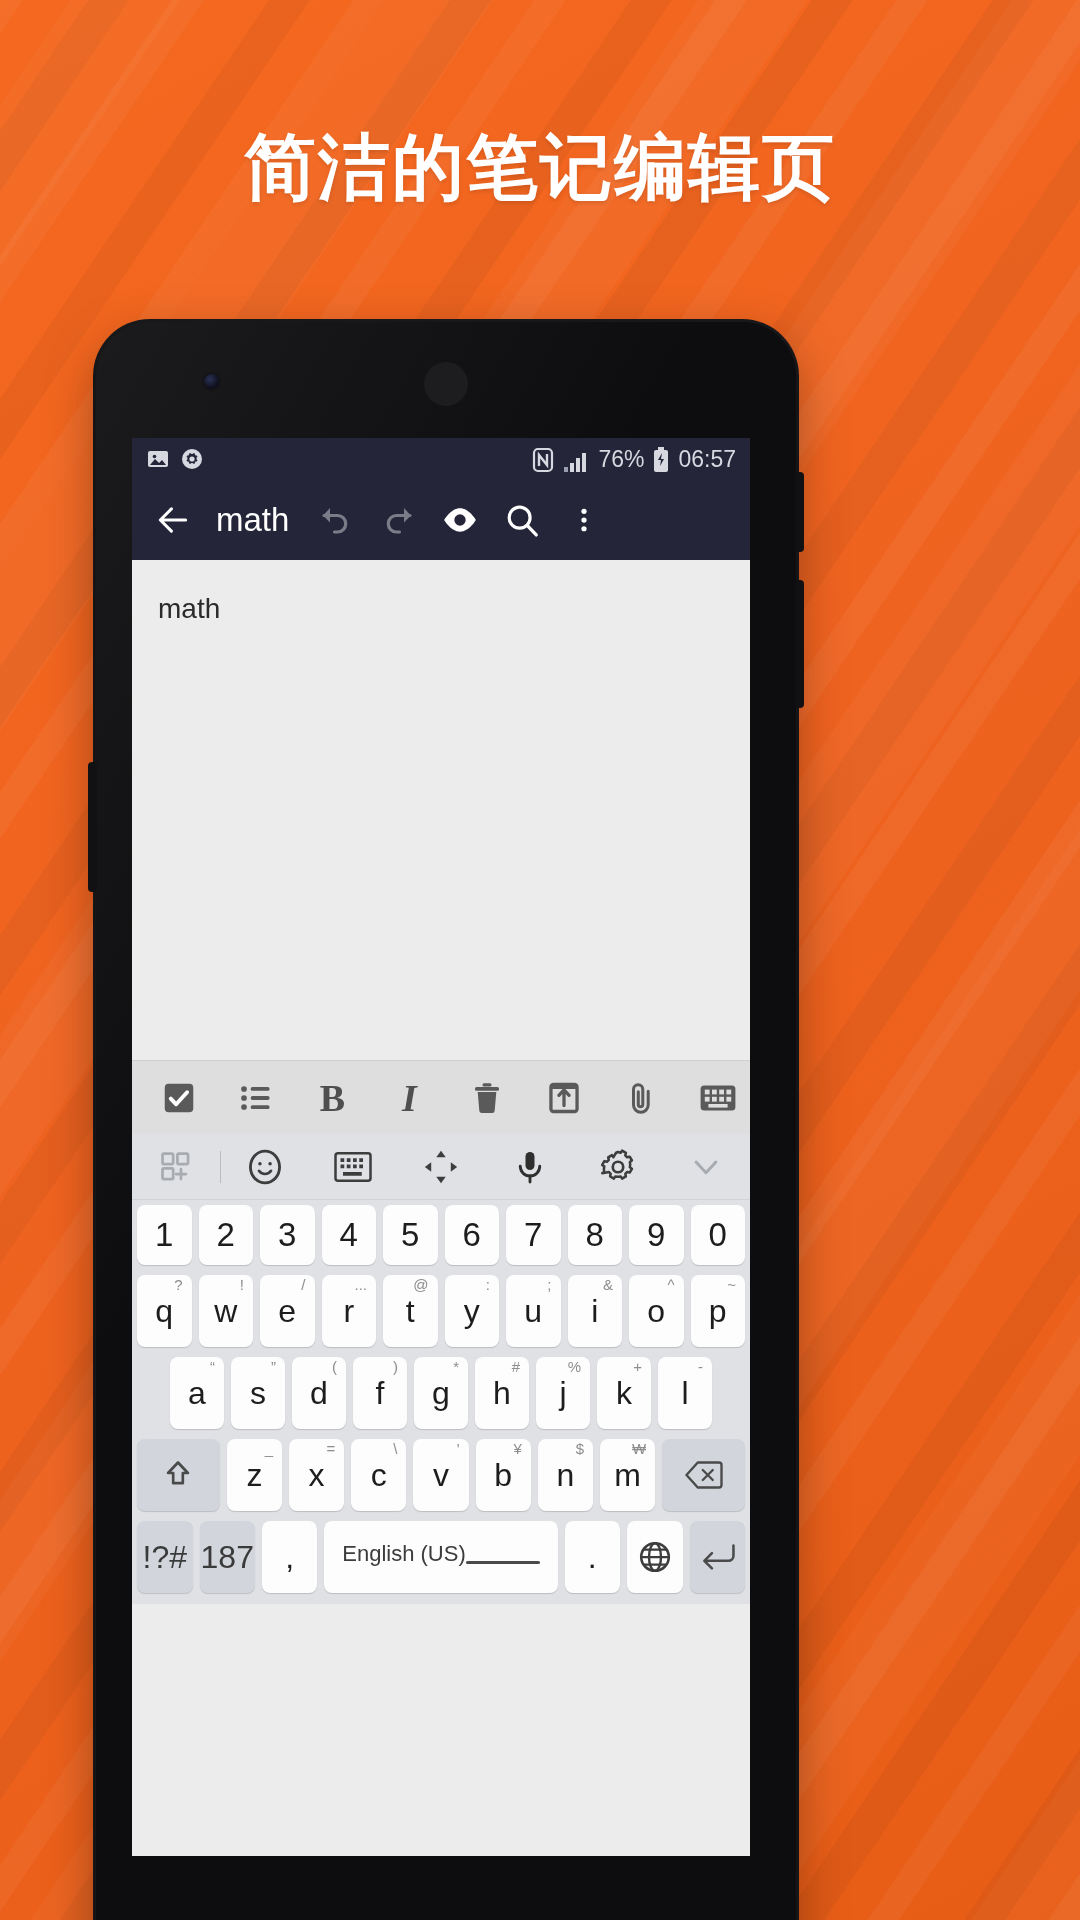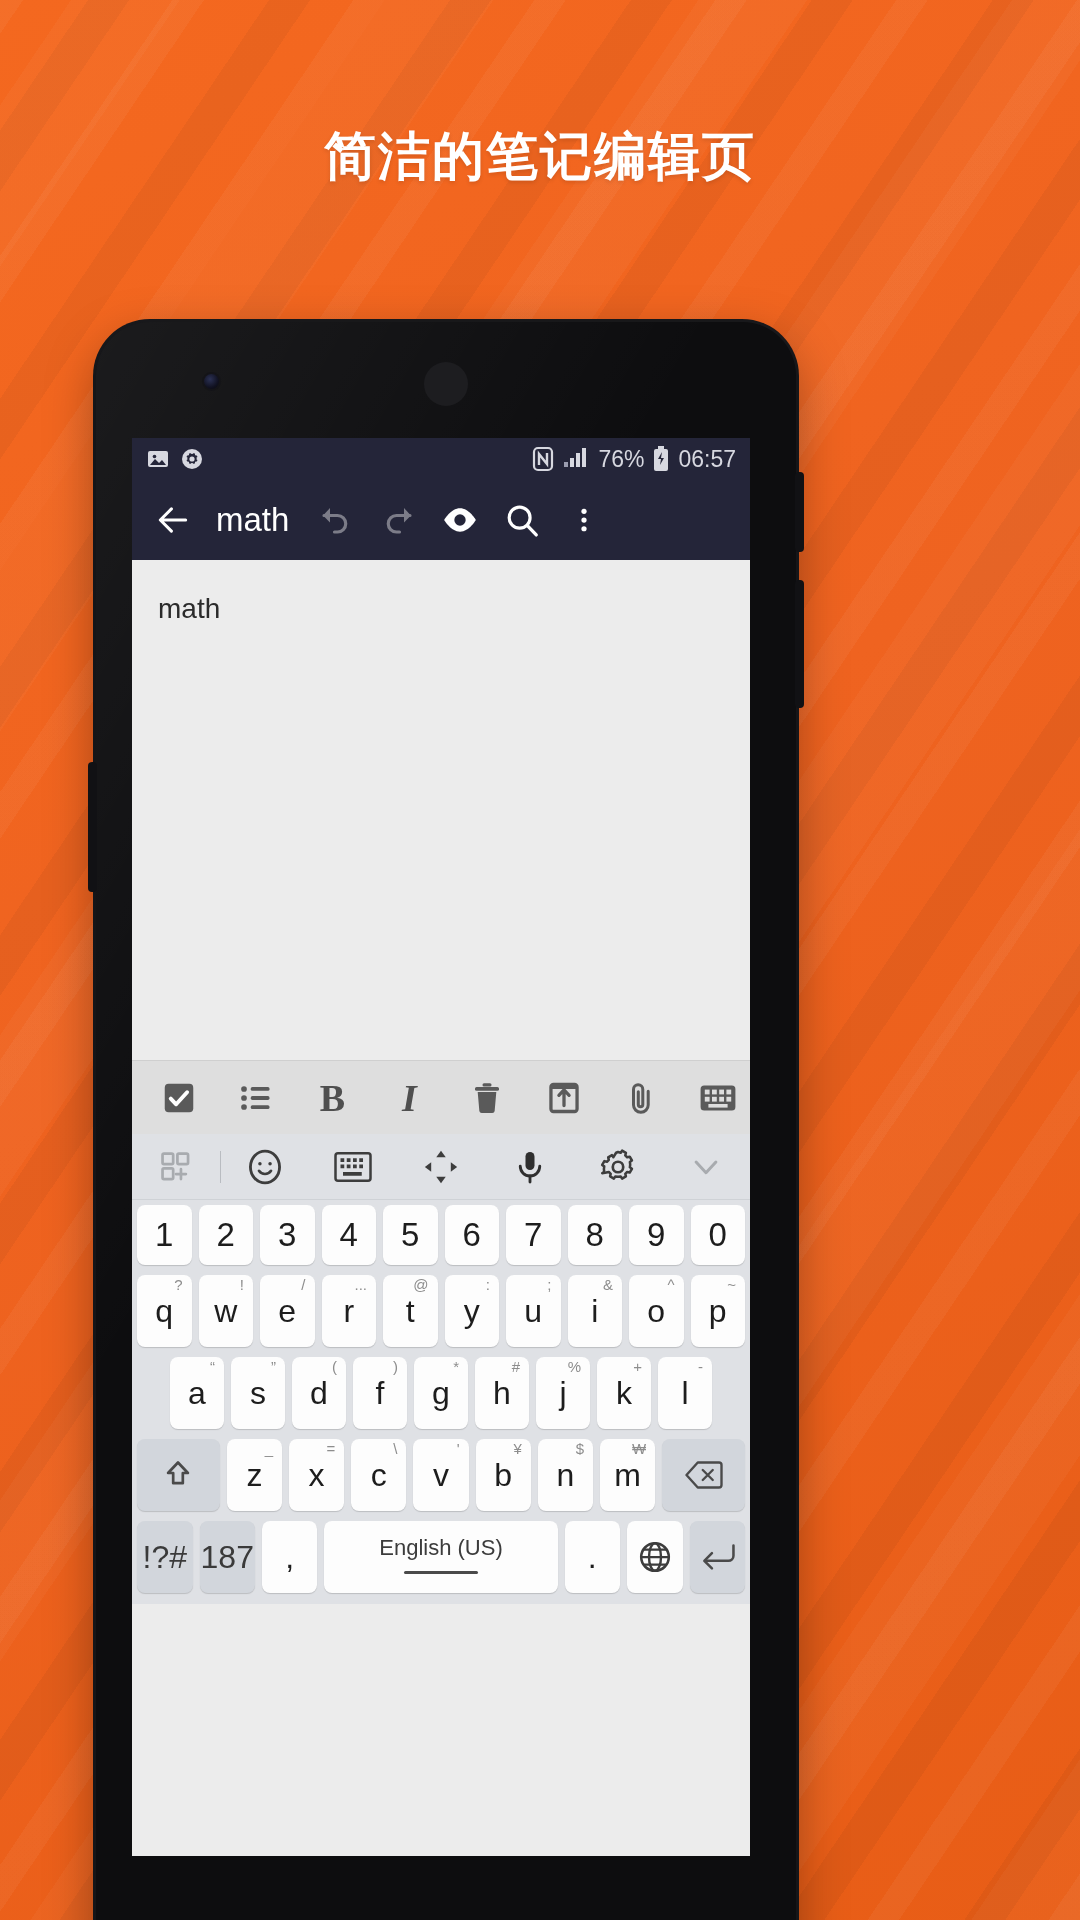--- a/index.html
+++ b/index.html
@@ -47,7 +47,7 @@
     top: 128px; left: 0; width: 1080px;
     text-align: center;
     color: #ffffff;
-    font-size: 52px;
+    font-size: 72px;
     font-weight: bold;
     letter-spacing: 2px;
     line-height: 1.1;

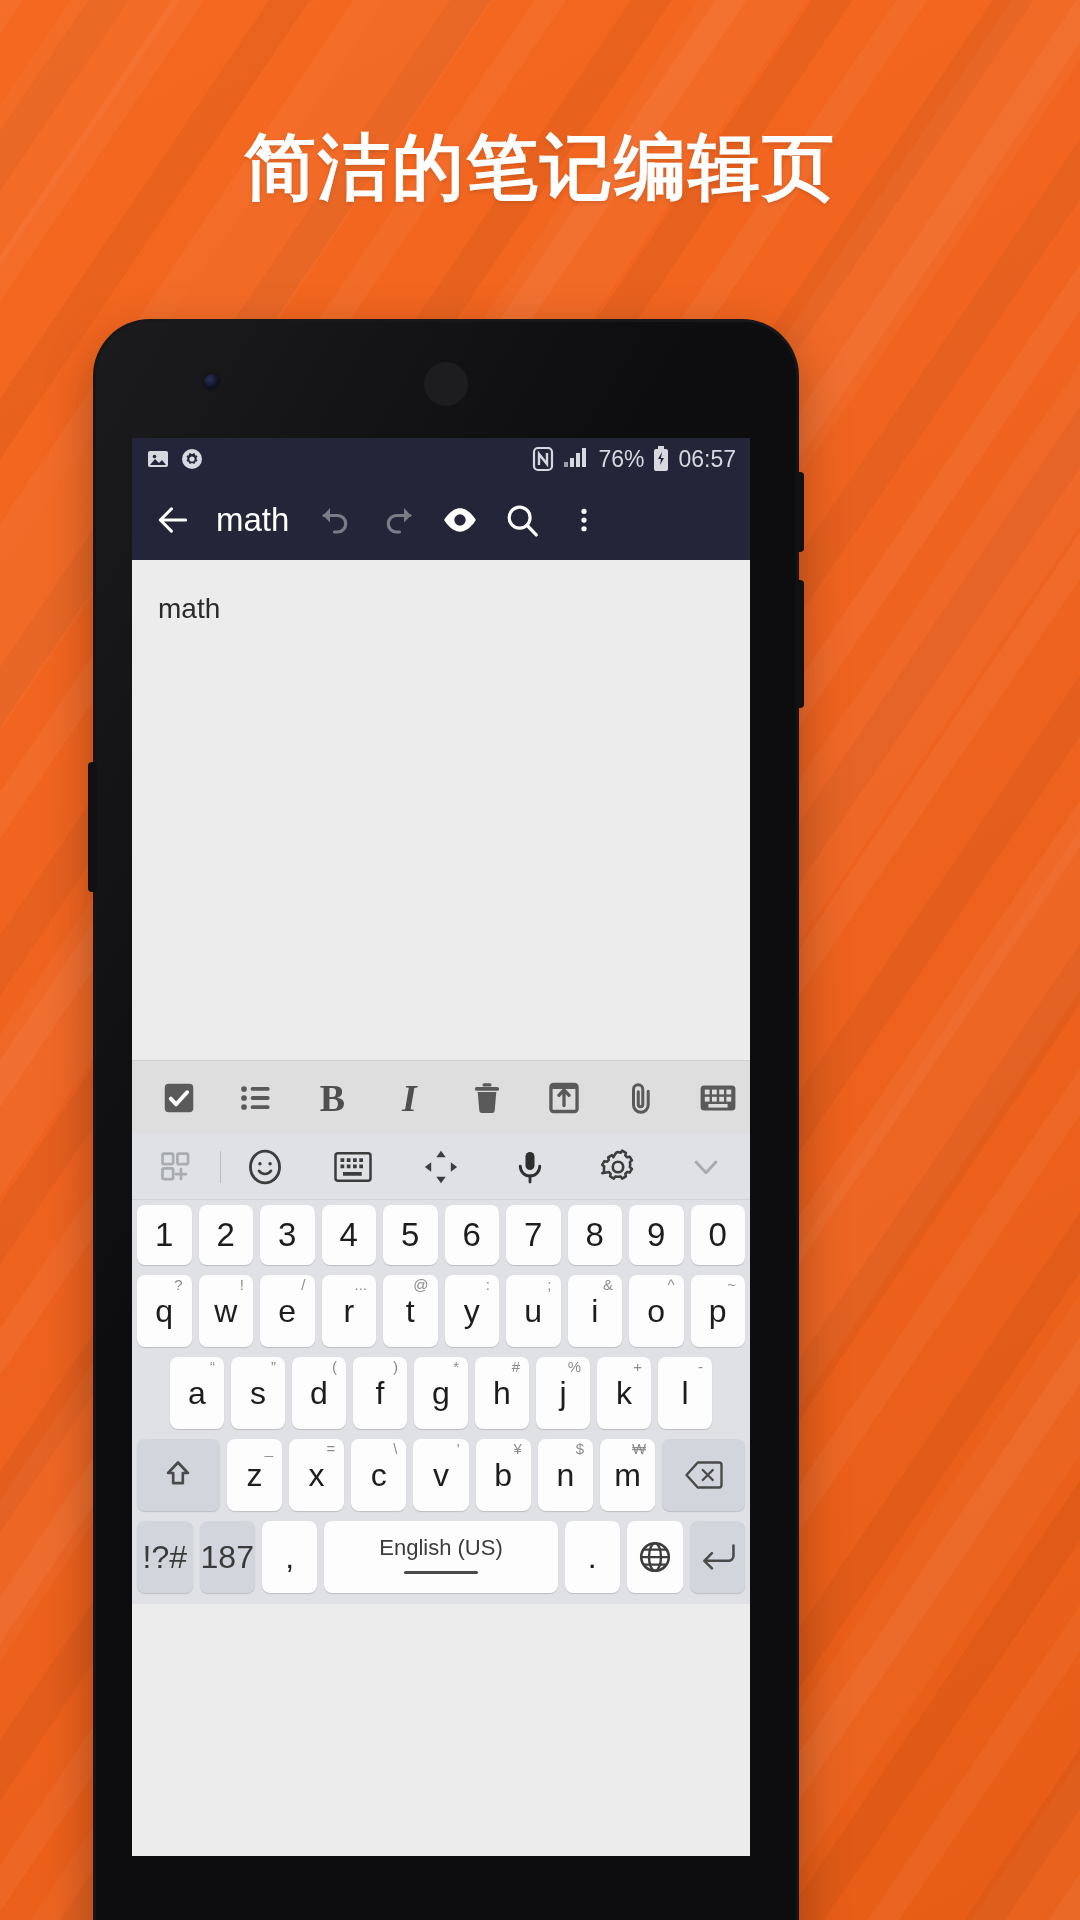--- a/index.html
+++ b/index.html
@@ -114,7 +114,7 @@
     font-size: 23px;
   }
   #status-left  { display: flex; align-items: center; gap: 10px; }
-  #status-right { margin-left: auto; display: flex; align-items: flex-start; gap: 9px; }
+  #status-right { margin-left: auto; display: flex; align-items: flex-end; gap: 9px; }
   .sb-icon { display:flex; align-items:center; }
 
   

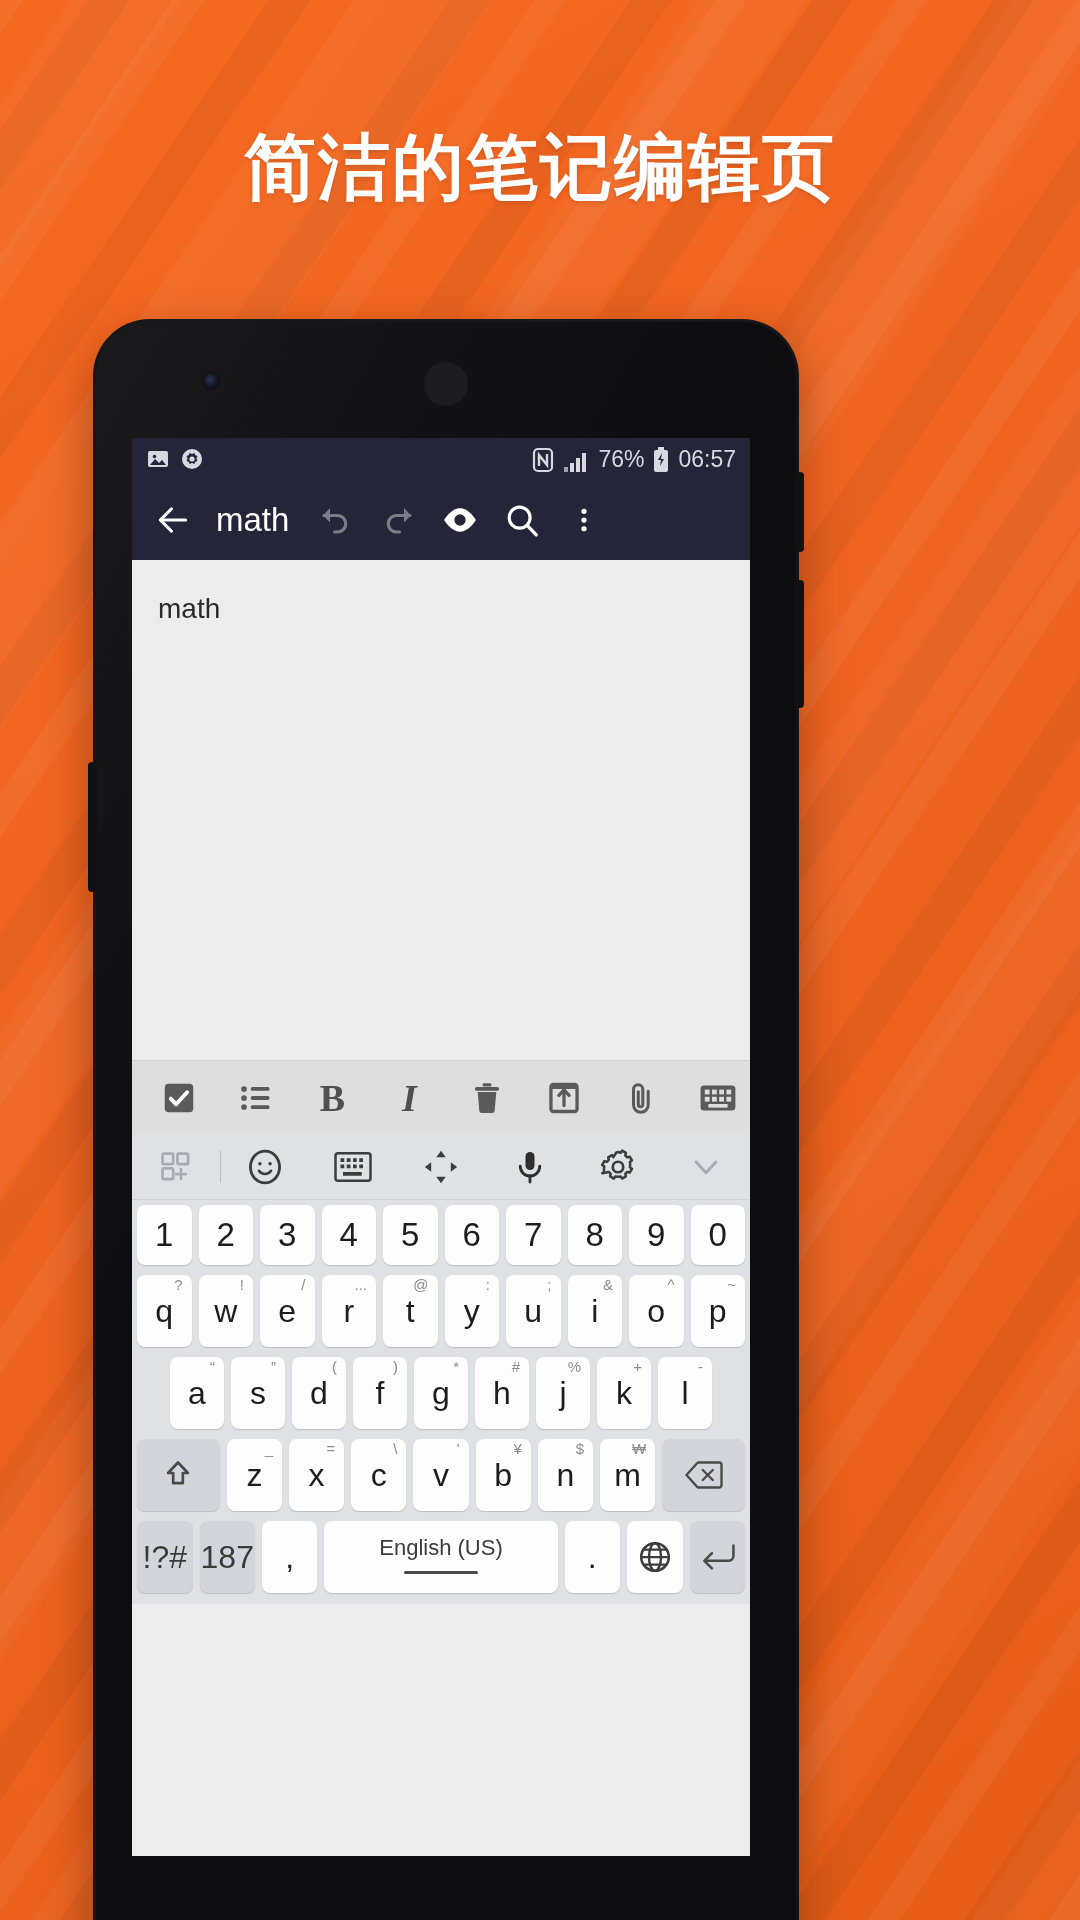--- a/index.html
+++ b/index.html
@@ -223,7 +223,7 @@
     color: #3a3a3a;
   }
   .key.wide-1-5 { flex: 1.5 1 0; }
-  .key.space    { flex: 4.2 1 0; font-size: 22px; color:#3c3c3c; flex-direction: column; }
+  .key.space    { flex: 4.2 1 0; font-size: 22px; color:#3c3c3c; flex-direction: row; }
   .key.space .sp-label { margin-top:-6px; }
   .key.space .sp-bar {
     width: 74px; height: 3px; background: #4a4a4a; margin-top: 10px; border-radius:2px;

